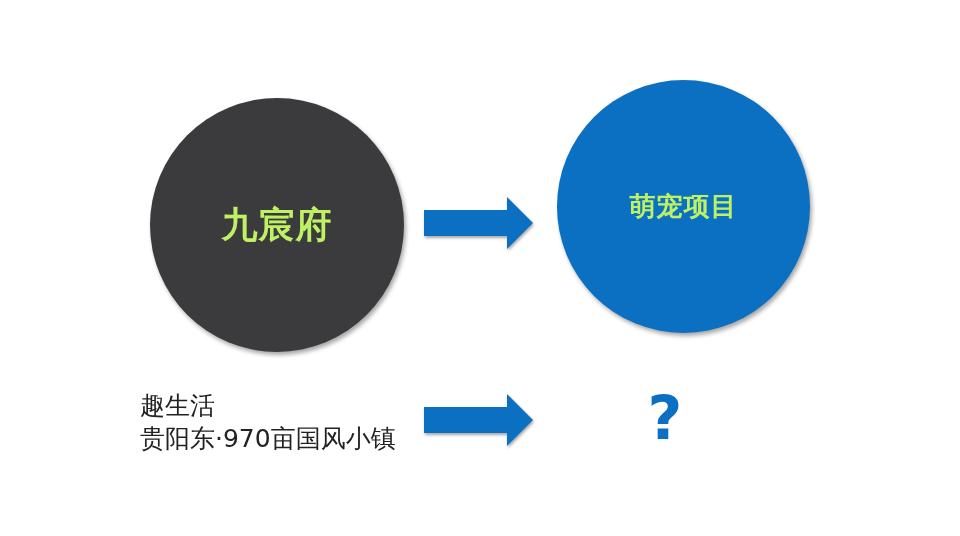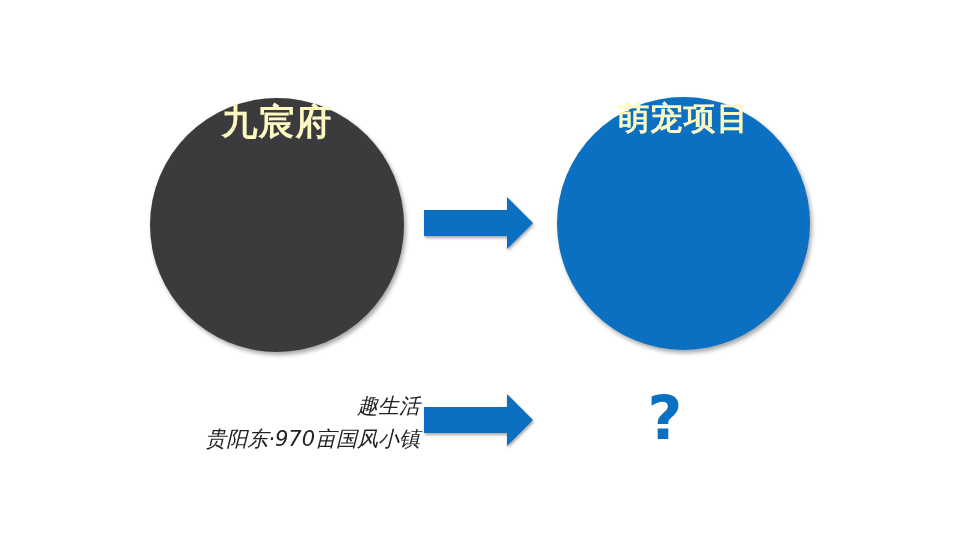--- a/index.html
+++ b/index.html
@@ -10,8 +10,8 @@
   }
   .circle {
     position: absolute; border-radius: 50%;
-    display: flex; justify-content: center;
-    color: #fef9c3; font-weight: bold;
+    display: flex; align-items: center; justify-content: center;
+    color: #bef264; font-weight: bold;
     box-shadow: 2px 3px 4px rgba(0,0,0,0.35);
   }
   #circle-left { left: 150px; top: 98px; width: 254px; height: 254px; background: #3b3b3d; font-size: 36px; letter-spacing: 1px; }

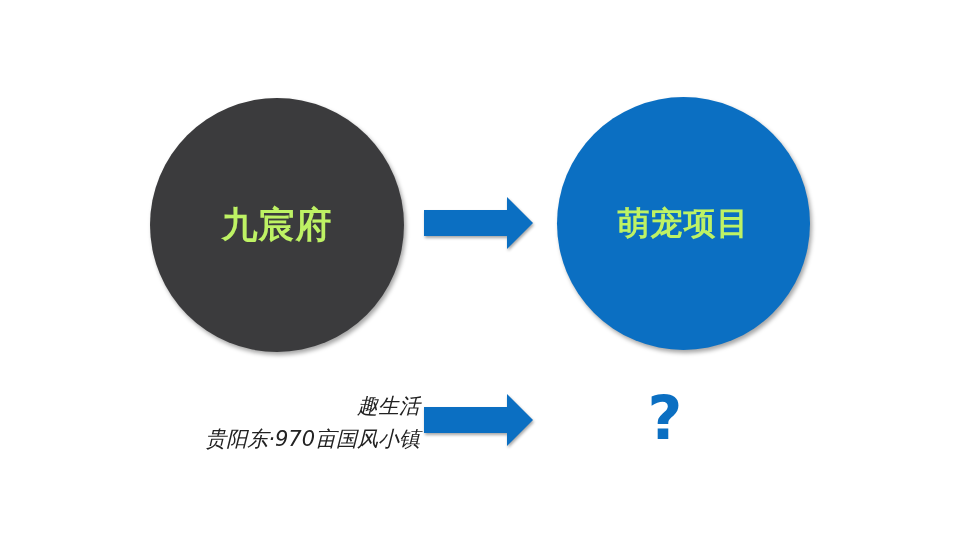--- a/index.html
+++ b/index.html
@@ -15,7 +15,7 @@
     box-shadow: 2px 3px 4px rgba(0,0,0,0.35);
   }
   #circle-left { left: 150px; top: 98px; width: 254px; height: 254px; background: #3b3b3d; font-size: 36px; letter-spacing: 1px; }
-  #circle-right { left: 557px; top: 97px; width: 253px; height: 253px; background: #0b6fc2; font-size: 32px; letter-spacing: 1px; }
+  #circle-right { left: 557px; top: 80px; width: 253px; height: 253px; background: #0b6fc2; font-size: 26px; letter-spacing: 1px; }
   .arrow { position: absolute; width: 110px; height: 54px; filter: drop-shadow(1px 2px 1.5px rgba(0,0,0,0.35)); }
   #arrow-top { left: 424px; top: 196px; }
   #arrow-bottom { left: 424px; top: 393px; }

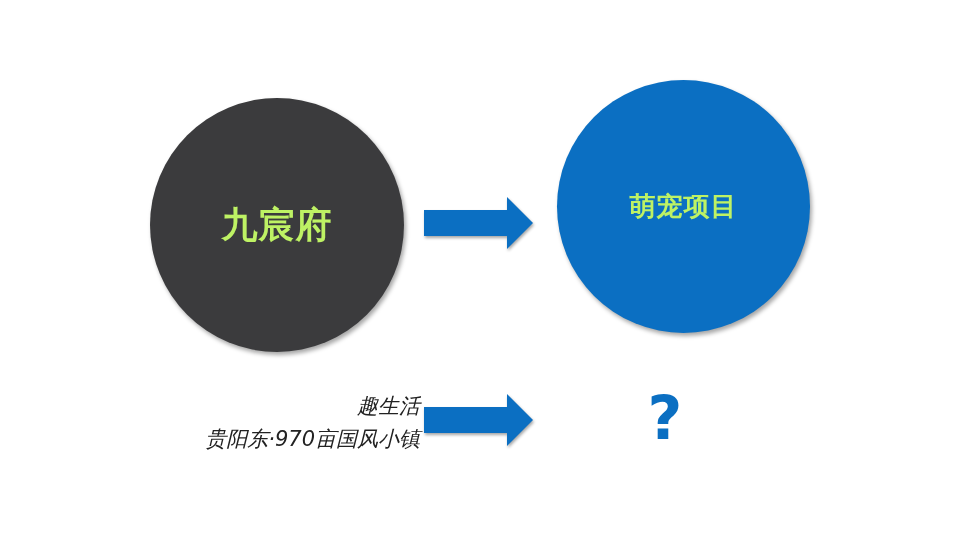--- a/index.html
+++ b/index.html
@@ -20,8 +20,8 @@
   #arrow-top { left: 424px; top: 196px; }
   #arrow-bottom { left: 424px; top: 393px; }
   .caption {
-    position: absolute; left: 140px; width: 280px; text-align: right;
-    color: #222222; font-size: 21px; line-height: 24px; font-style: italic;
+    position: absolute; left: 140px; width: 280px; text-align: left;
+    color: #222222; font-size: 25px; line-height: 24px;
   }
   #caption-line1 { top: 394px; }
   #caption-line2 { top: 427px; }

